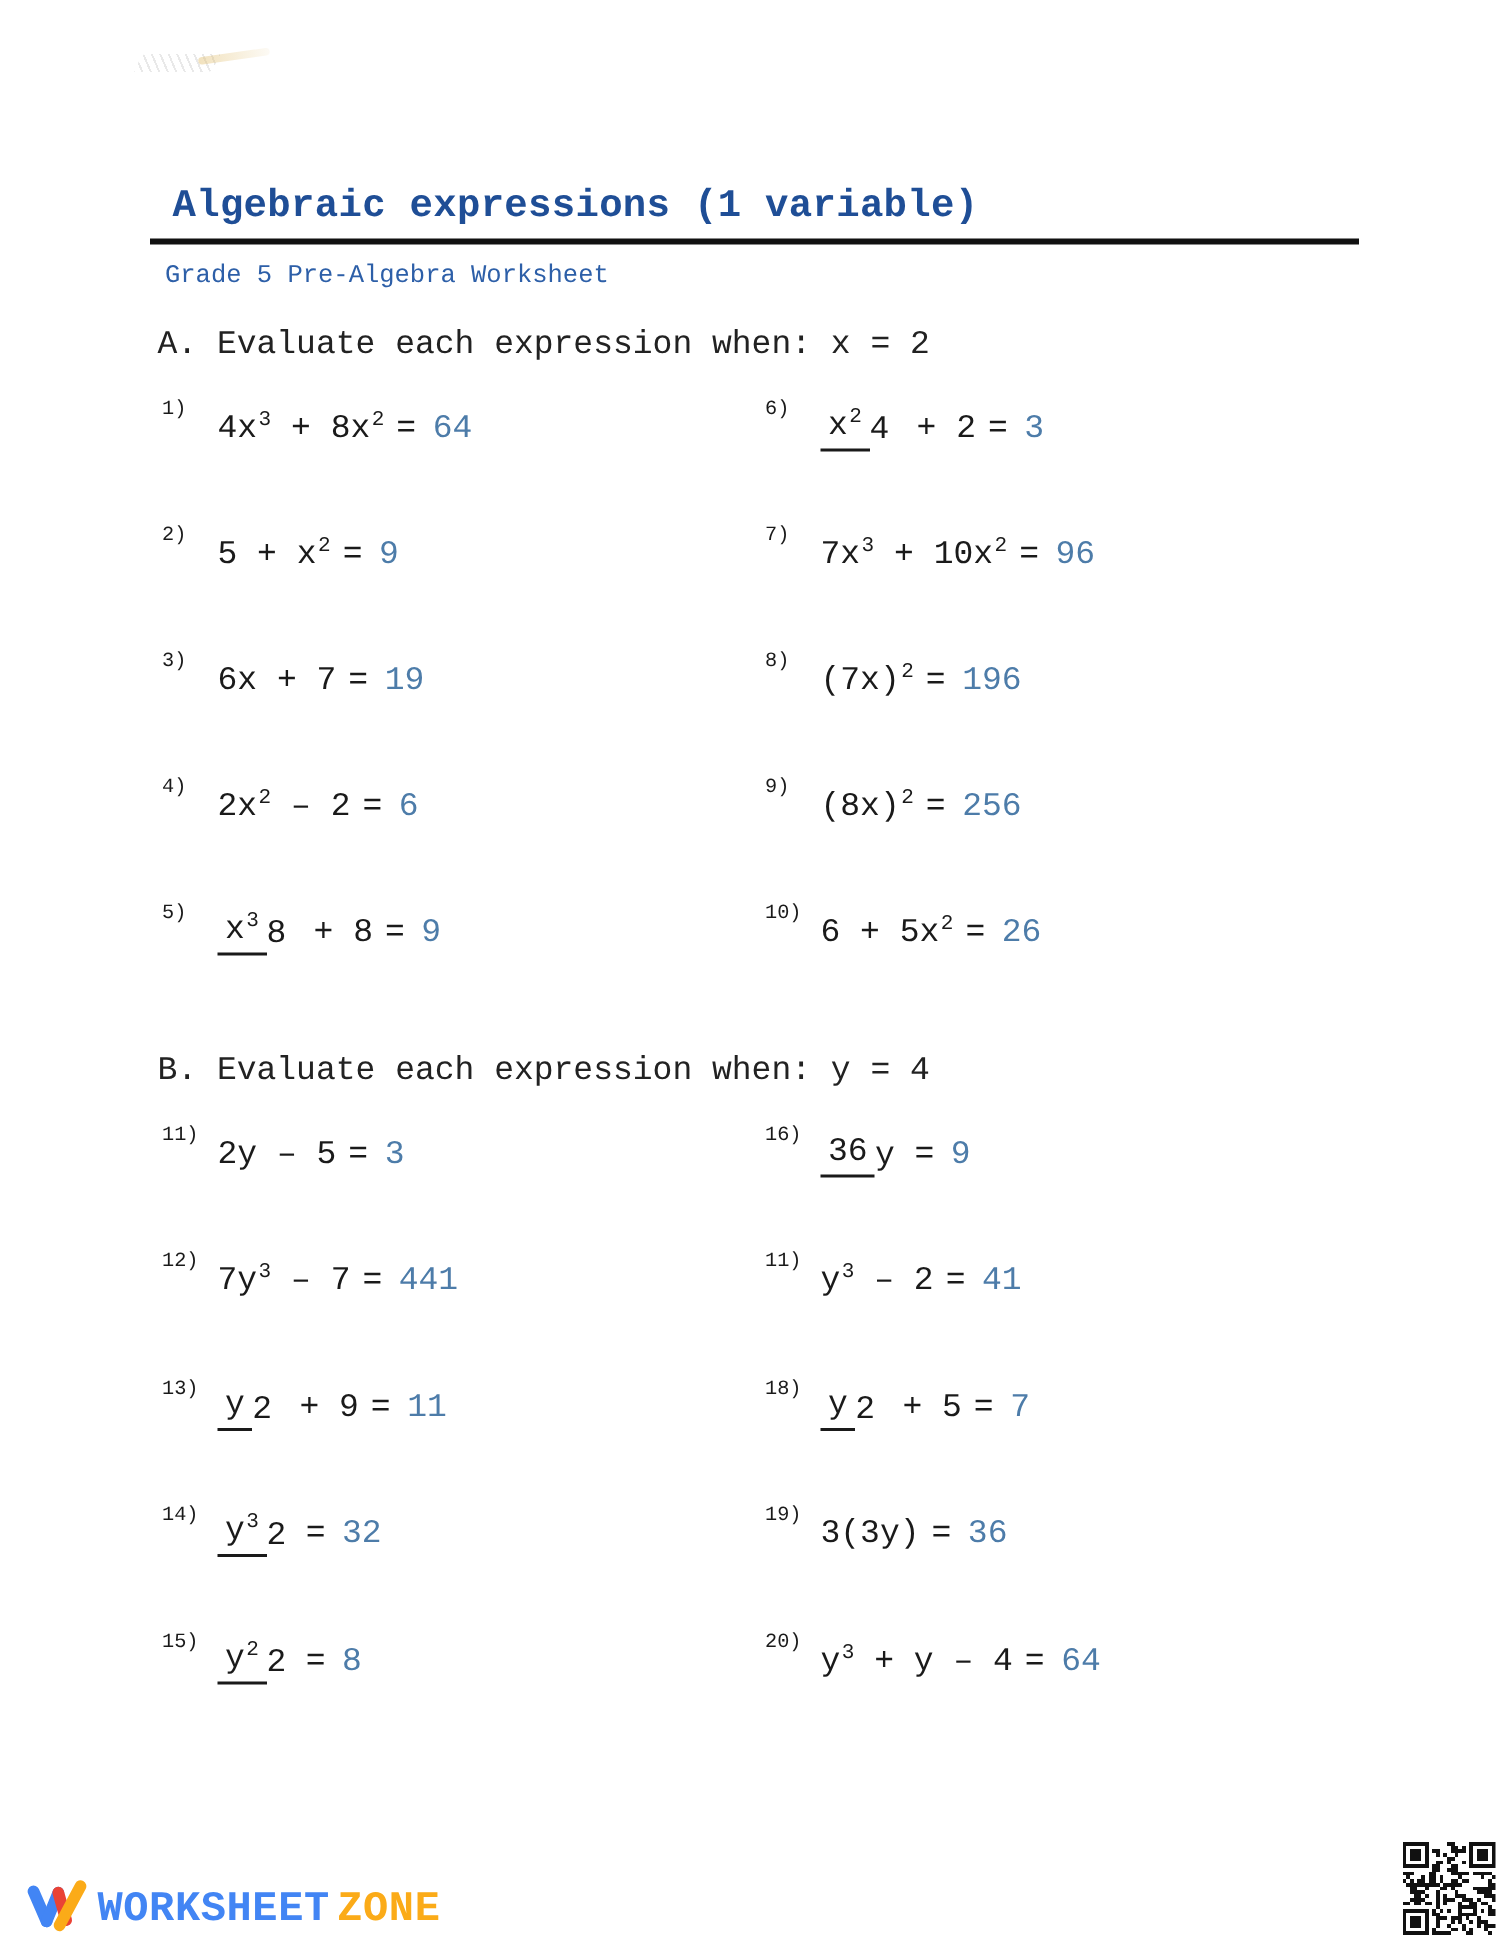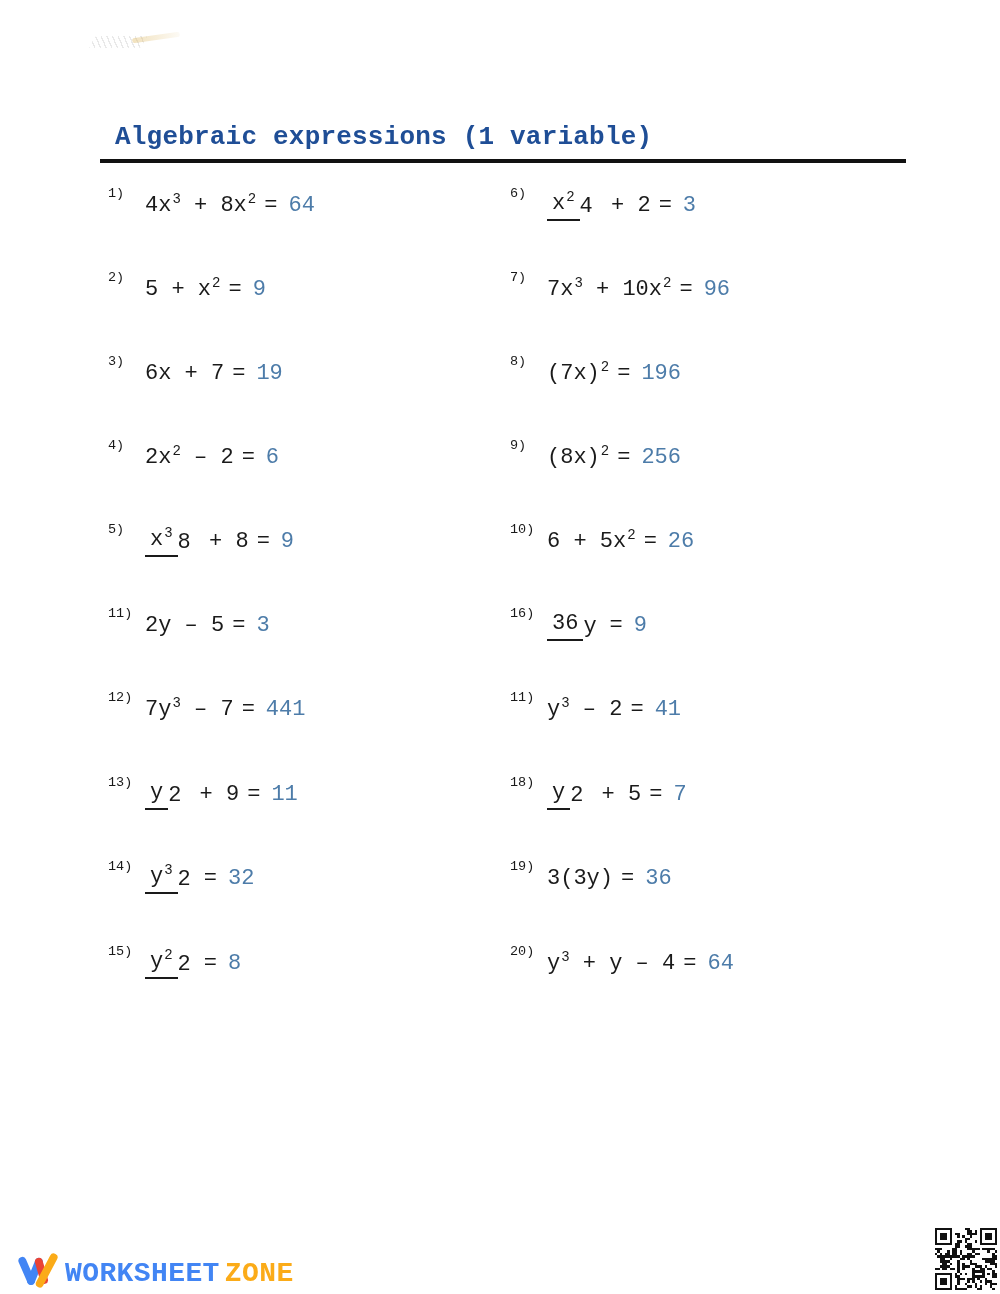--- a/index.html
+++ b/index.html
@@ -69,6 +69,7 @@
     <div class="title-block">
       <div class="title">Algebraic expressions (1 variable)</div>
     </div>
+    <div class="subtitle">Grade 5 Pre-Algebra Worksheet</div>
 
     <div class="grid grid-a">
         <div class="problem">

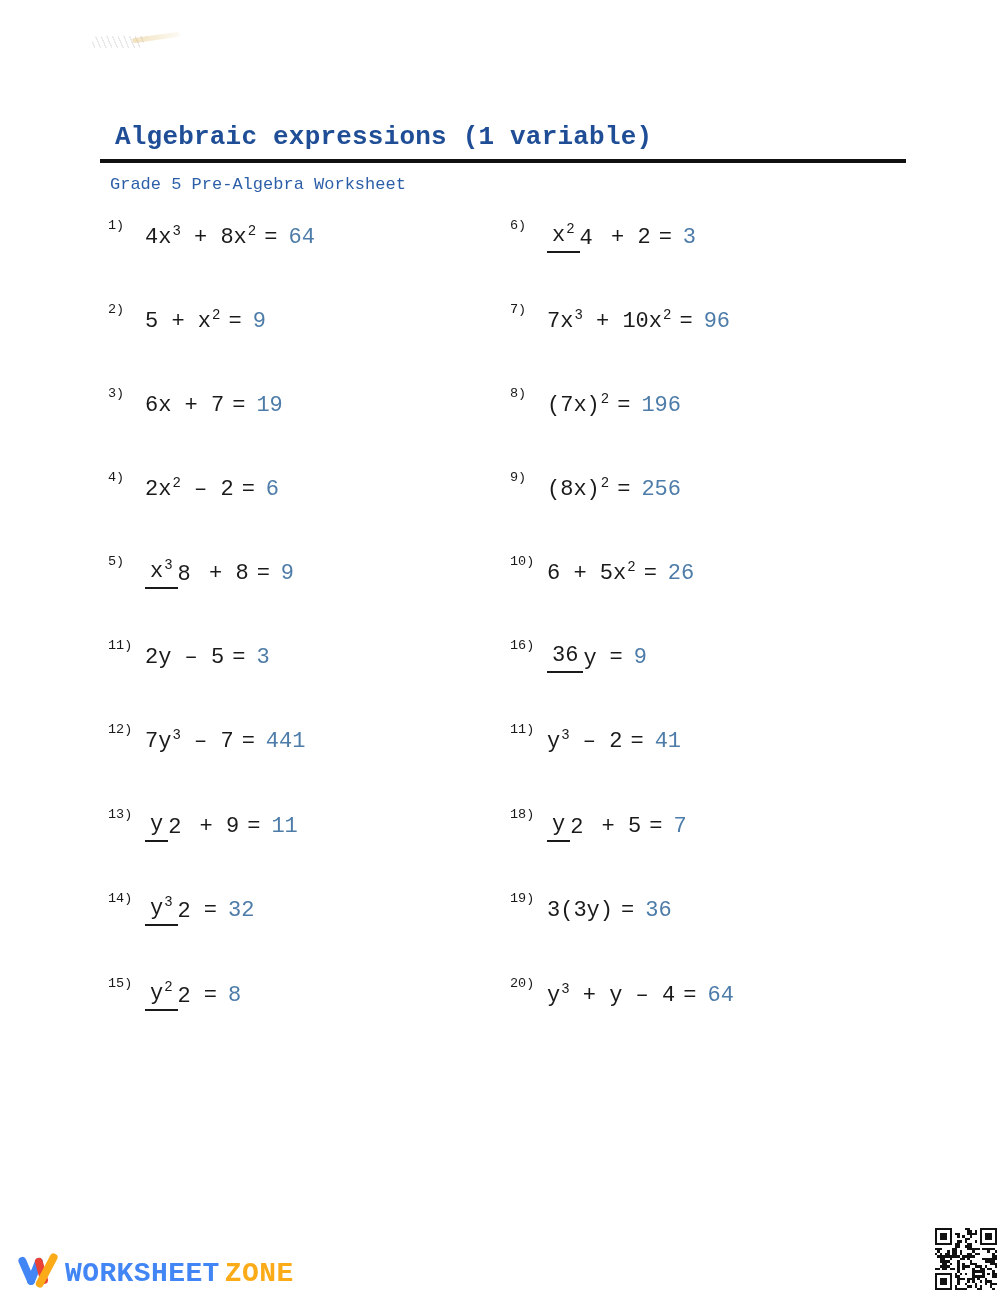--- a/index.html
+++ b/index.html
@@ -71,6 +71,7 @@
     </div>
     <div class="subtitle">Grade 5 Pre-Algebra Worksheet</div>
 
+    <div class="section-heading heading-a">A. Evaluate each expression when: x = 2</div>
     <div class="grid grid-a">
         <div class="problem">
           <span class="pnum">1)</span>

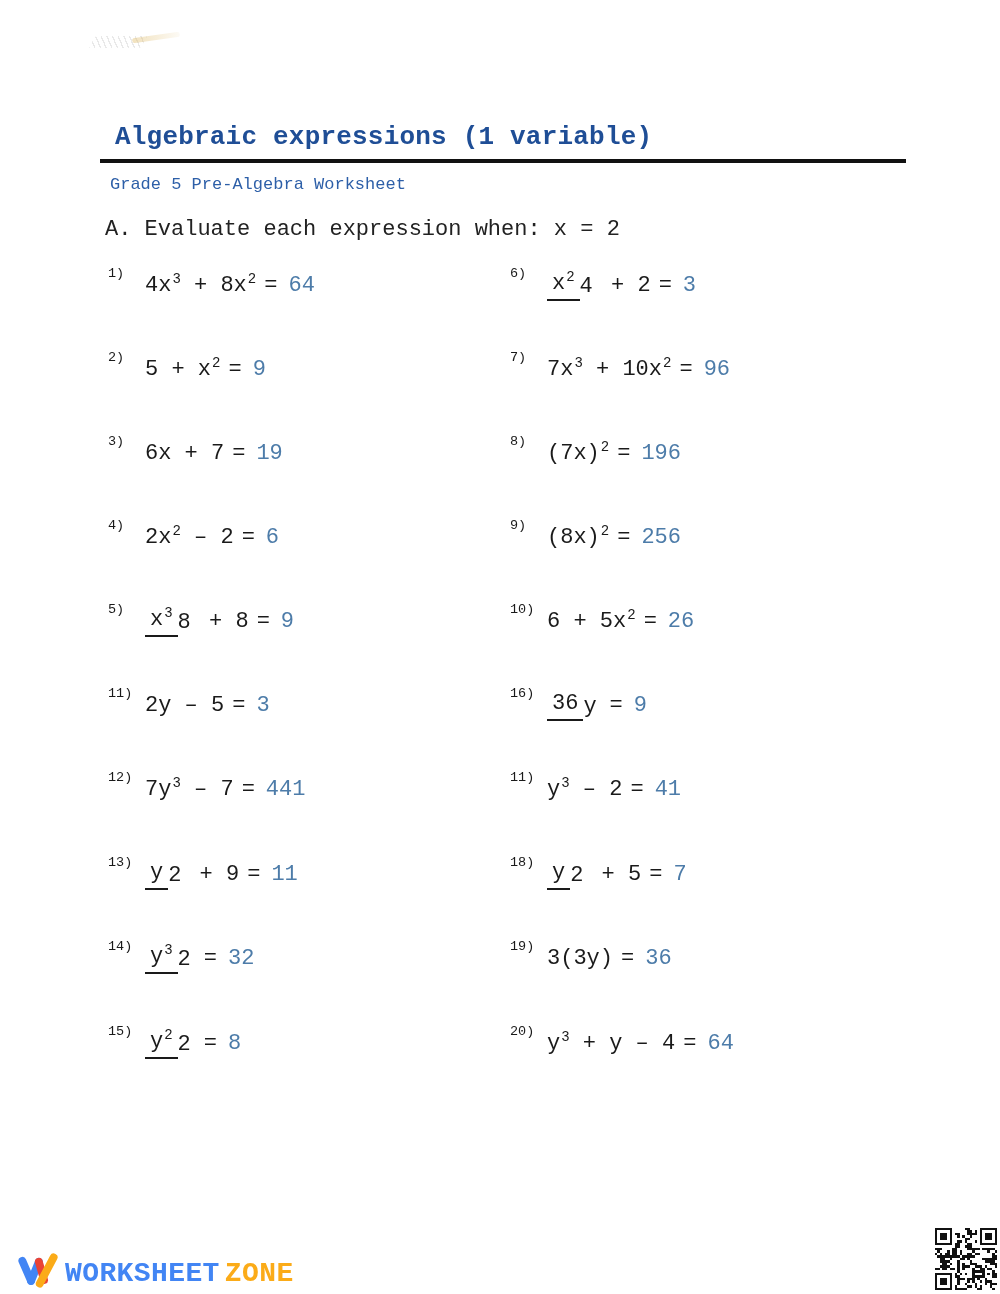--- a/index.html
+++ b/index.html
@@ -163,6 +163,7 @@
         </div>
       </div>
 
+    <div class="section-heading heading-b">B. Evaluate each expression when: y = 4</div>
     <div class="grid grid-b">
         <div class="problem">
           <span class="pnum">11)</span>

